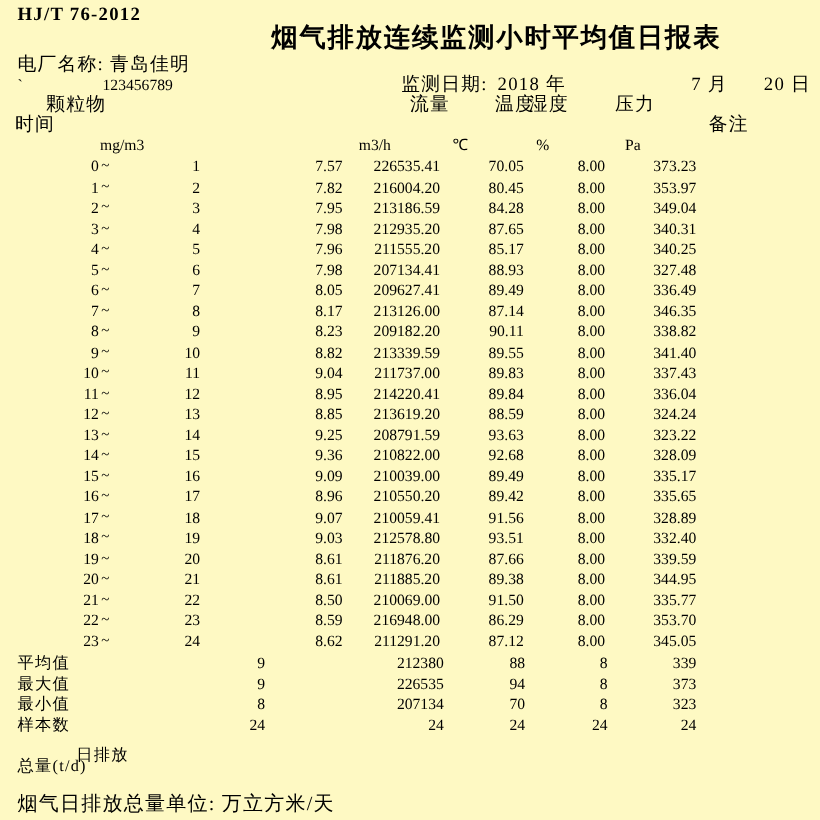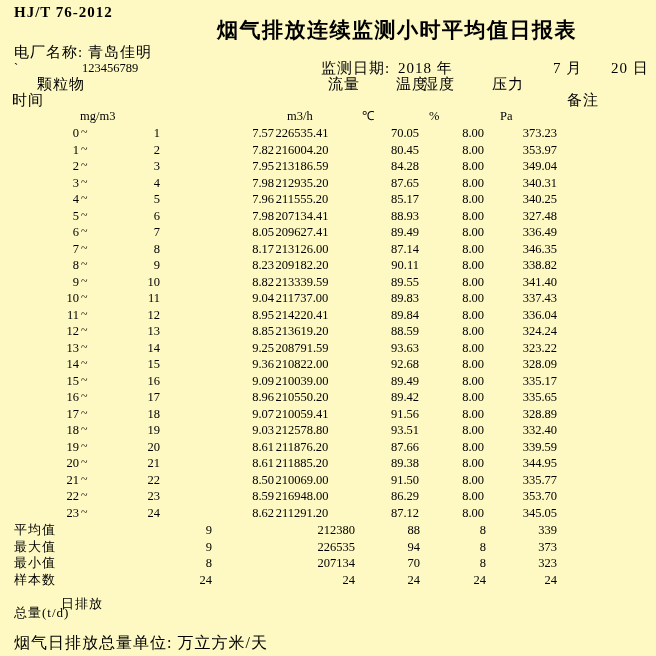--- a/index.html
+++ b/index.html
@@ -20,7 +20,7 @@
   .c-from{left:29px;width:50px;}
   .c-to{left:110px;width:50px;}
   .c-dust{left:174px;width:100px;}
-  .c-flow{left:252px;width:100px;text-align:center;}
+  .c-flow{left:252px;width:100px;}
   .c-temp{left:319px;width:100px;}
   .c-hum{left:384px;width:100px;}
   .c-pres{left:457px;width:100px;}

